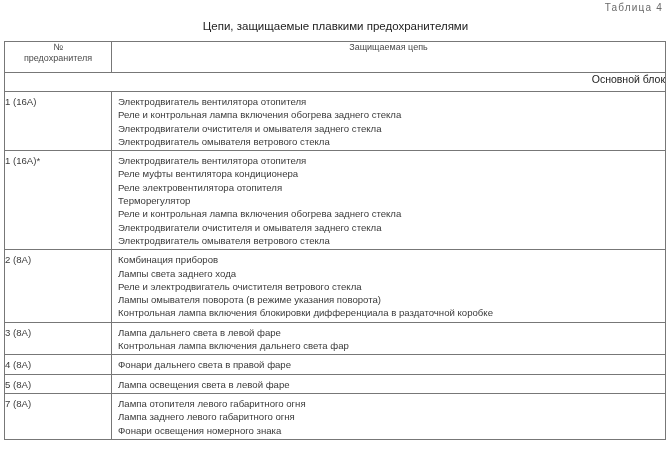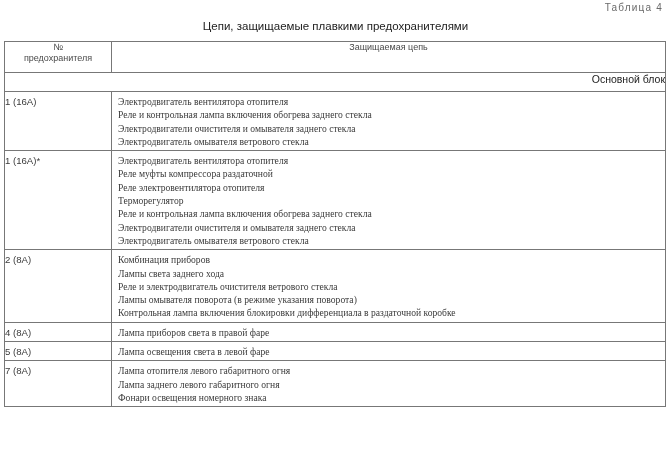--- a/index.html
+++ b/index.html
@@ -74,7 +74,6 @@
     }
     .circuits {
       padding: 3px 0 2px 6px !important;
-      font-family: Liberation Serif, serif;
     }
     .circuit-line {
       display: block;

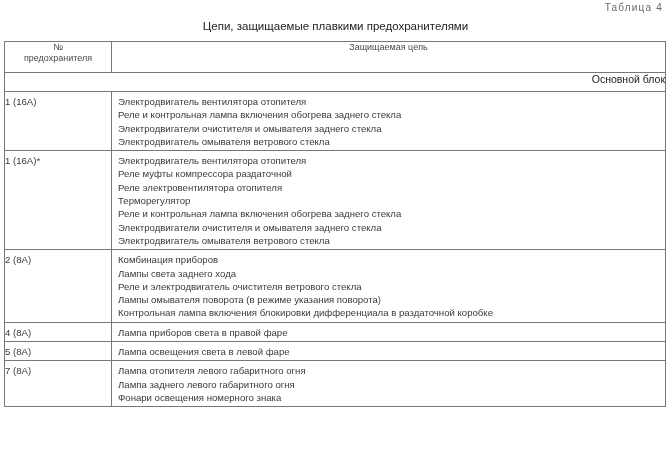--- a/index.html
+++ b/index.html
@@ -118,7 +118,7 @@
         <td class="fuse-id">1 (16А)*</td>
         <td class="circuits">
           <span class="circuit-line">Электродвигатель вентилятора отопителя</span>
-          <span class="circuit-line">Реле муфты компрессора раздаточной</span>
+          <span class="circuit-line">Реле муфты вентилятора кондиционера</span>
           <span class="circuit-line">Реле электровентилятора отопителя</span>
           <span class="circuit-line">Терморегулятор</span>
           <span class="circuit-line">Реле и контрольная лампа включения обогрева заднего стекла</span>

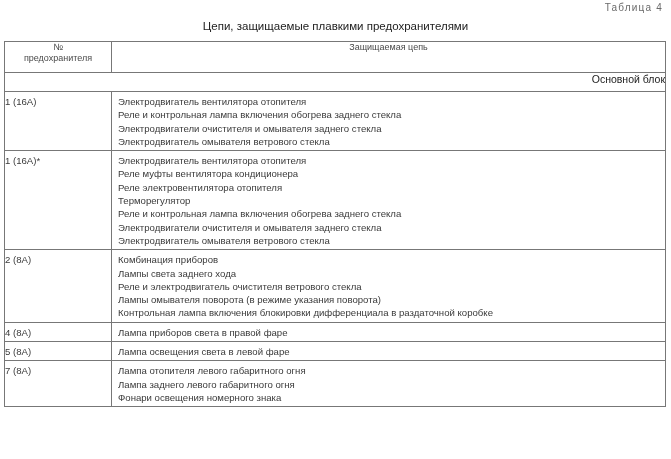--- a/index.html
+++ b/index.html
@@ -137,6 +137,13 @@
         </td>
       </tr>
       <tr>
+        <td class="fuse-id">3 (8А)</td>
+        <td class="circuits">
+          <span class="circuit-line">Лампа дальнего света в левой фаре</span>
+          <span class="circuit-line">Контрольная лампа включения дальнего света фар</span>
+        </td>
+      </tr>
+      <tr>
         <td class="fuse-id">4 (8А)</td>
         <td class="circuits">
           <span class="circuit-line">Лампа приборов света в правой фаре</span>

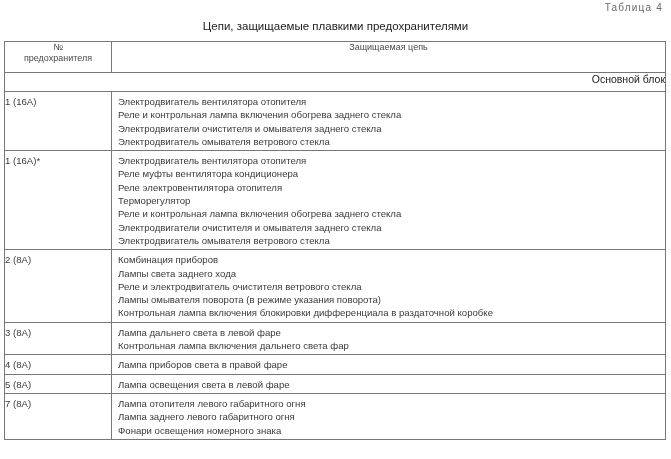--- a/index.html
+++ b/index.html
@@ -146,7 +146,7 @@
       <tr>
         <td class="fuse-id">4 (8А)</td>
         <td class="circuits">
-          <span class="circuit-line">Лампа приборов света в правой фаре</span>
+          <span class="circuit-line">Фонари дальнего света в правой фаре</span>
         </td>
       </tr>
       <tr>

